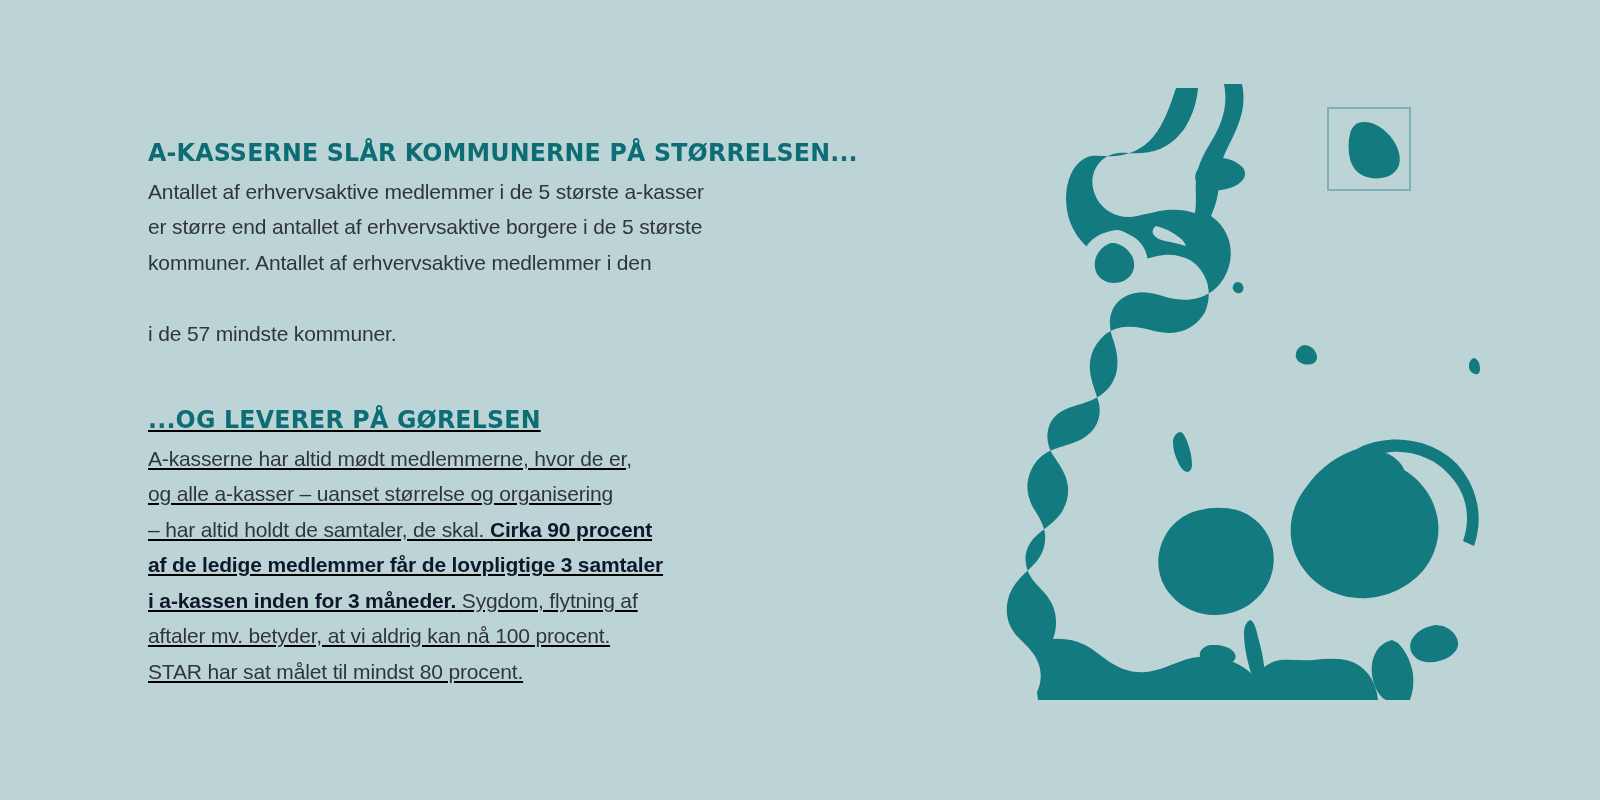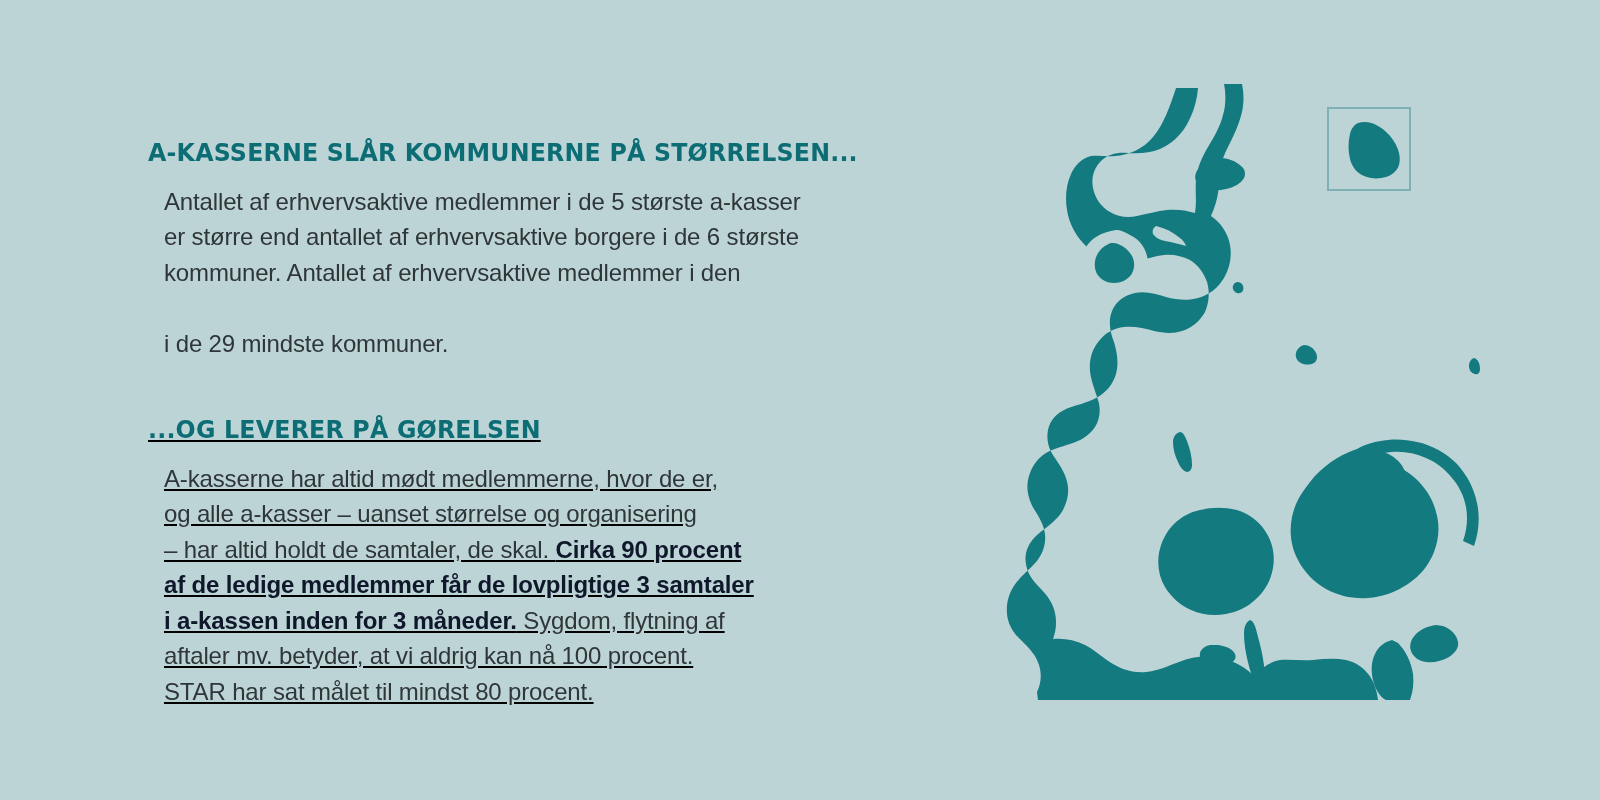--- a/index.html
+++ b/index.html
@@ -45,10 +45,10 @@
   .block-body {
     color: #2f3638;
     font-family: "Liberation Sans", sans-serif;
-    font-size: 24px;
+    font-size: 21px;
     font-weight: 400;
     line-height: 35.5px;
-    margin: 16px;
+    margin: 0;
     letter-spacing: -0.15px;
   }
   .block-body .strong {

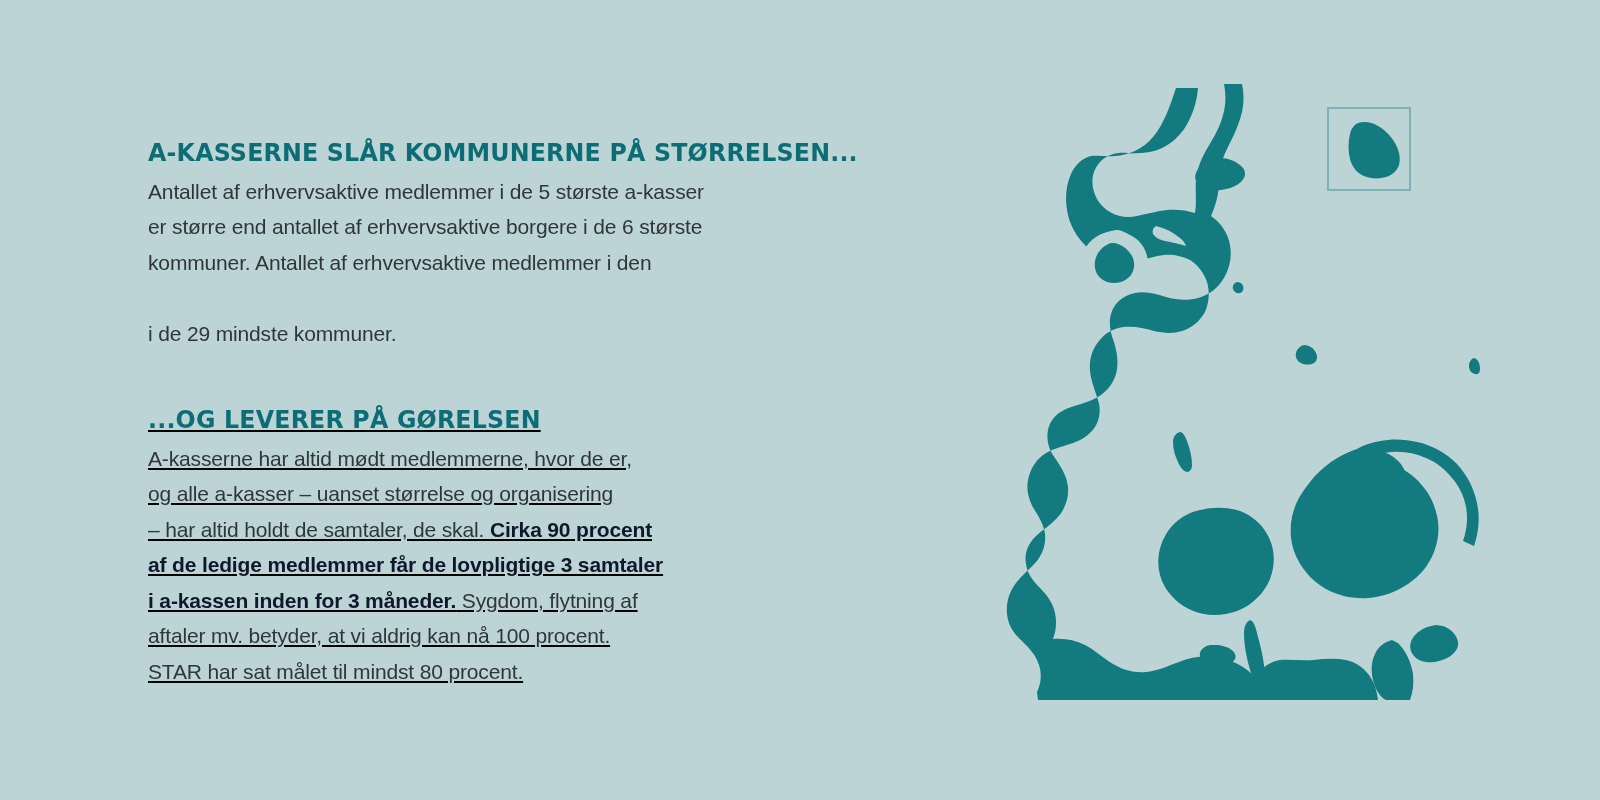--- a/index.html
+++ b/index.html
@@ -101,7 +101,7 @@
 
     <div class="block block-one">
       <h2 class="block-heading">A-KASSERNE SLÅR KOMMUNERNE PÅ STØRRELSEN...</h2>
-      <p class="block-body"><span>Antallet af erhvervsaktive medlemmer i de 5 største a-kasser</span><br><span>er større end antallet af erhvervsaktive borgere i de 6 største</span><br><span>kommuner. Antallet af erhvervsaktive medlemmer i den</span><br><br><span>i de 29 mindste kommuner.</span></p>
+      <p class="block-body"><span>Antallet af erhvervsaktive medlemmer i de 5 største a-kasser</span><br><span>er større end antallet af erhvervsaktive borgere i de 5 største</span><br><span>kommuner. Antallet af erhvervsaktive medlemmer i den</span><br><br><span>i de 29 mindste kommuner.</span></p>
     </div>
 
     <div class="block block-two">

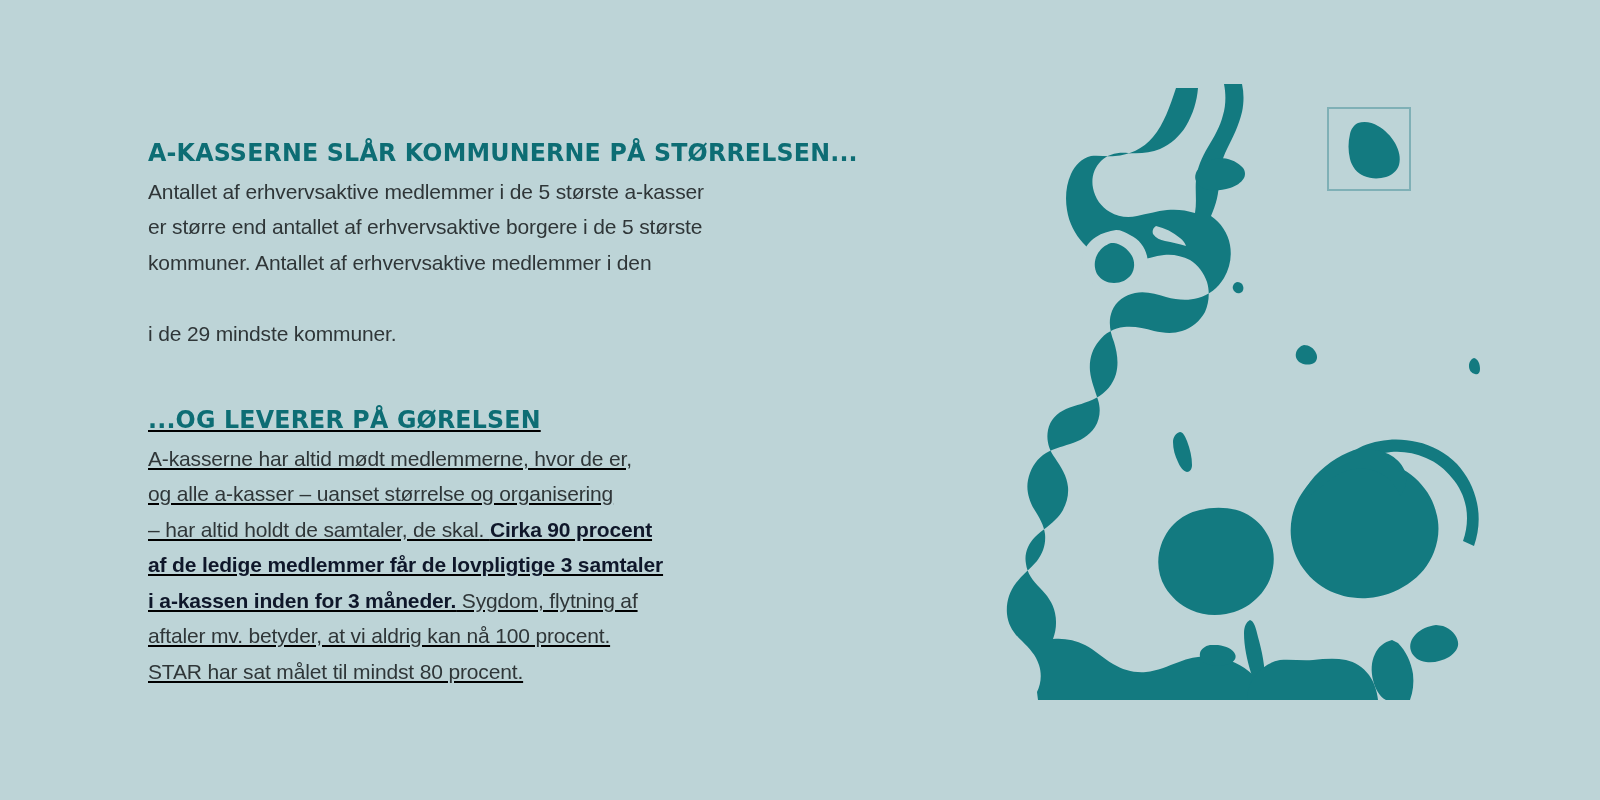--- a/index.html
+++ b/index.html
@@ -101,7 +101,7 @@
 
     <div class="block block-one">
       <h2 class="block-heading">A-KASSERNE SLÅR KOMMUNERNE PÅ STØRRELSEN...</h2>
-      <p class="block-body"><span>Antallet af erhvervsaktive medlemmer i de 5 største a-kasser</span><br><span>er større end antallet af erhvervsaktive borgere i de 5 største</span><br><span>kommuner. Antallet af erhvervsaktive medlemmer i den</span><br><br><span>i de 29 mindste kommuner.</span></p>
+      <p class="block-body"><span>Antallet af erhvervsaktive medlemmer i de 5 største a-kasser</span><br><span>er større end antallet af erhvervsaktive borgere i de 5 største</span><br><span>kommuner. Antallet af erhvervsaktive medlemmer i den</span><br><br><span>i de 57 mindste kommuner.</span></p>
     </div>
 
     <div class="block block-two">

